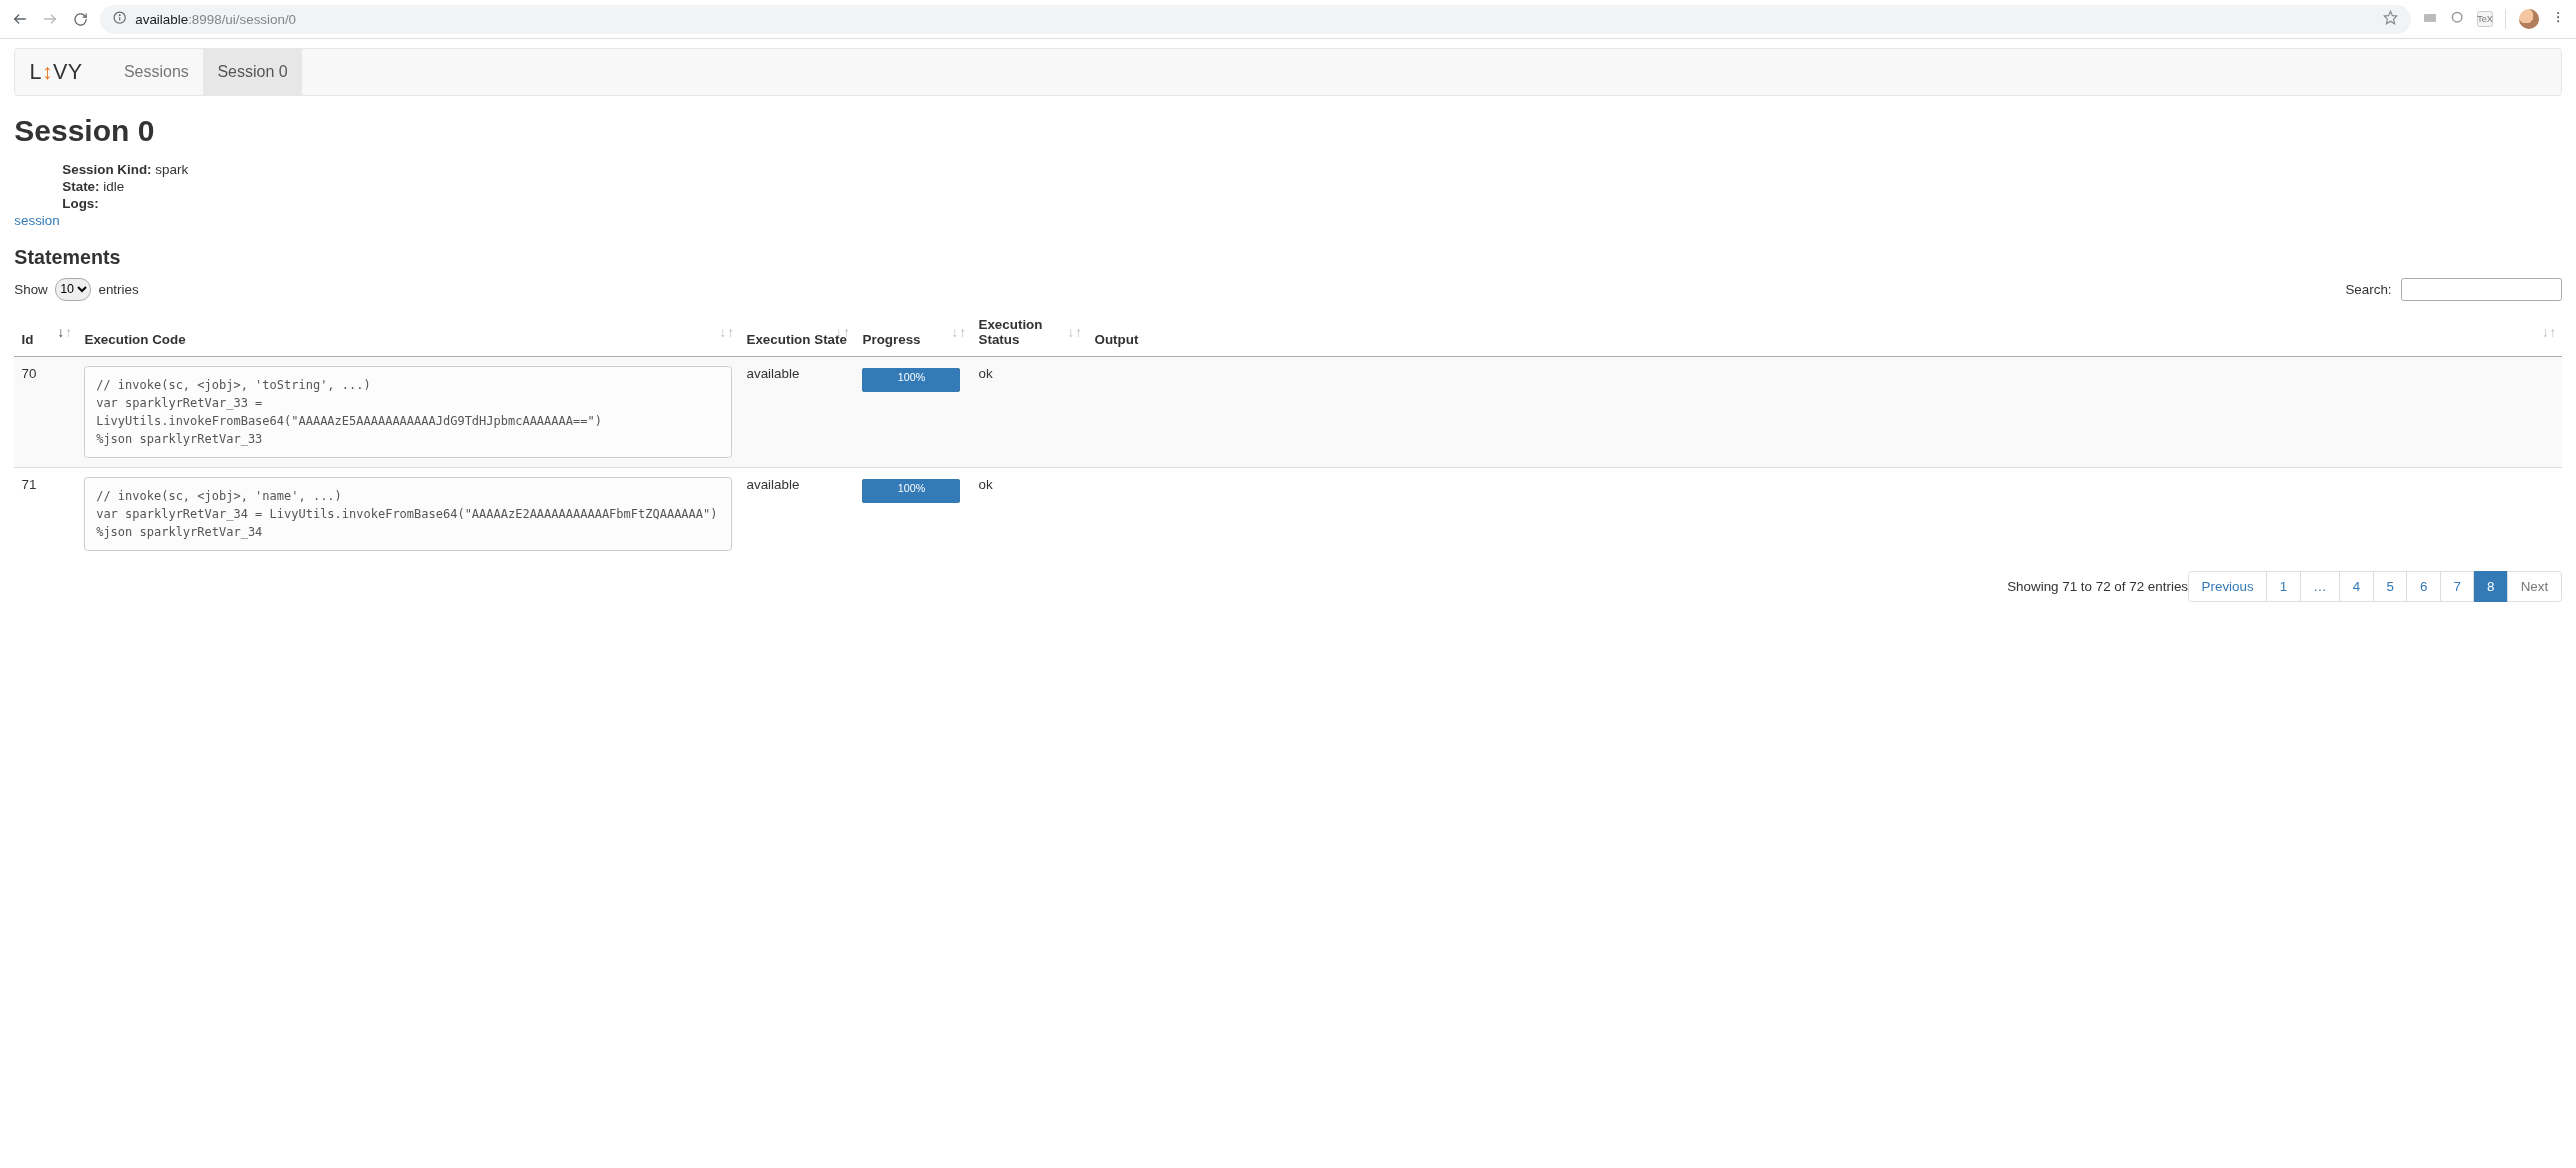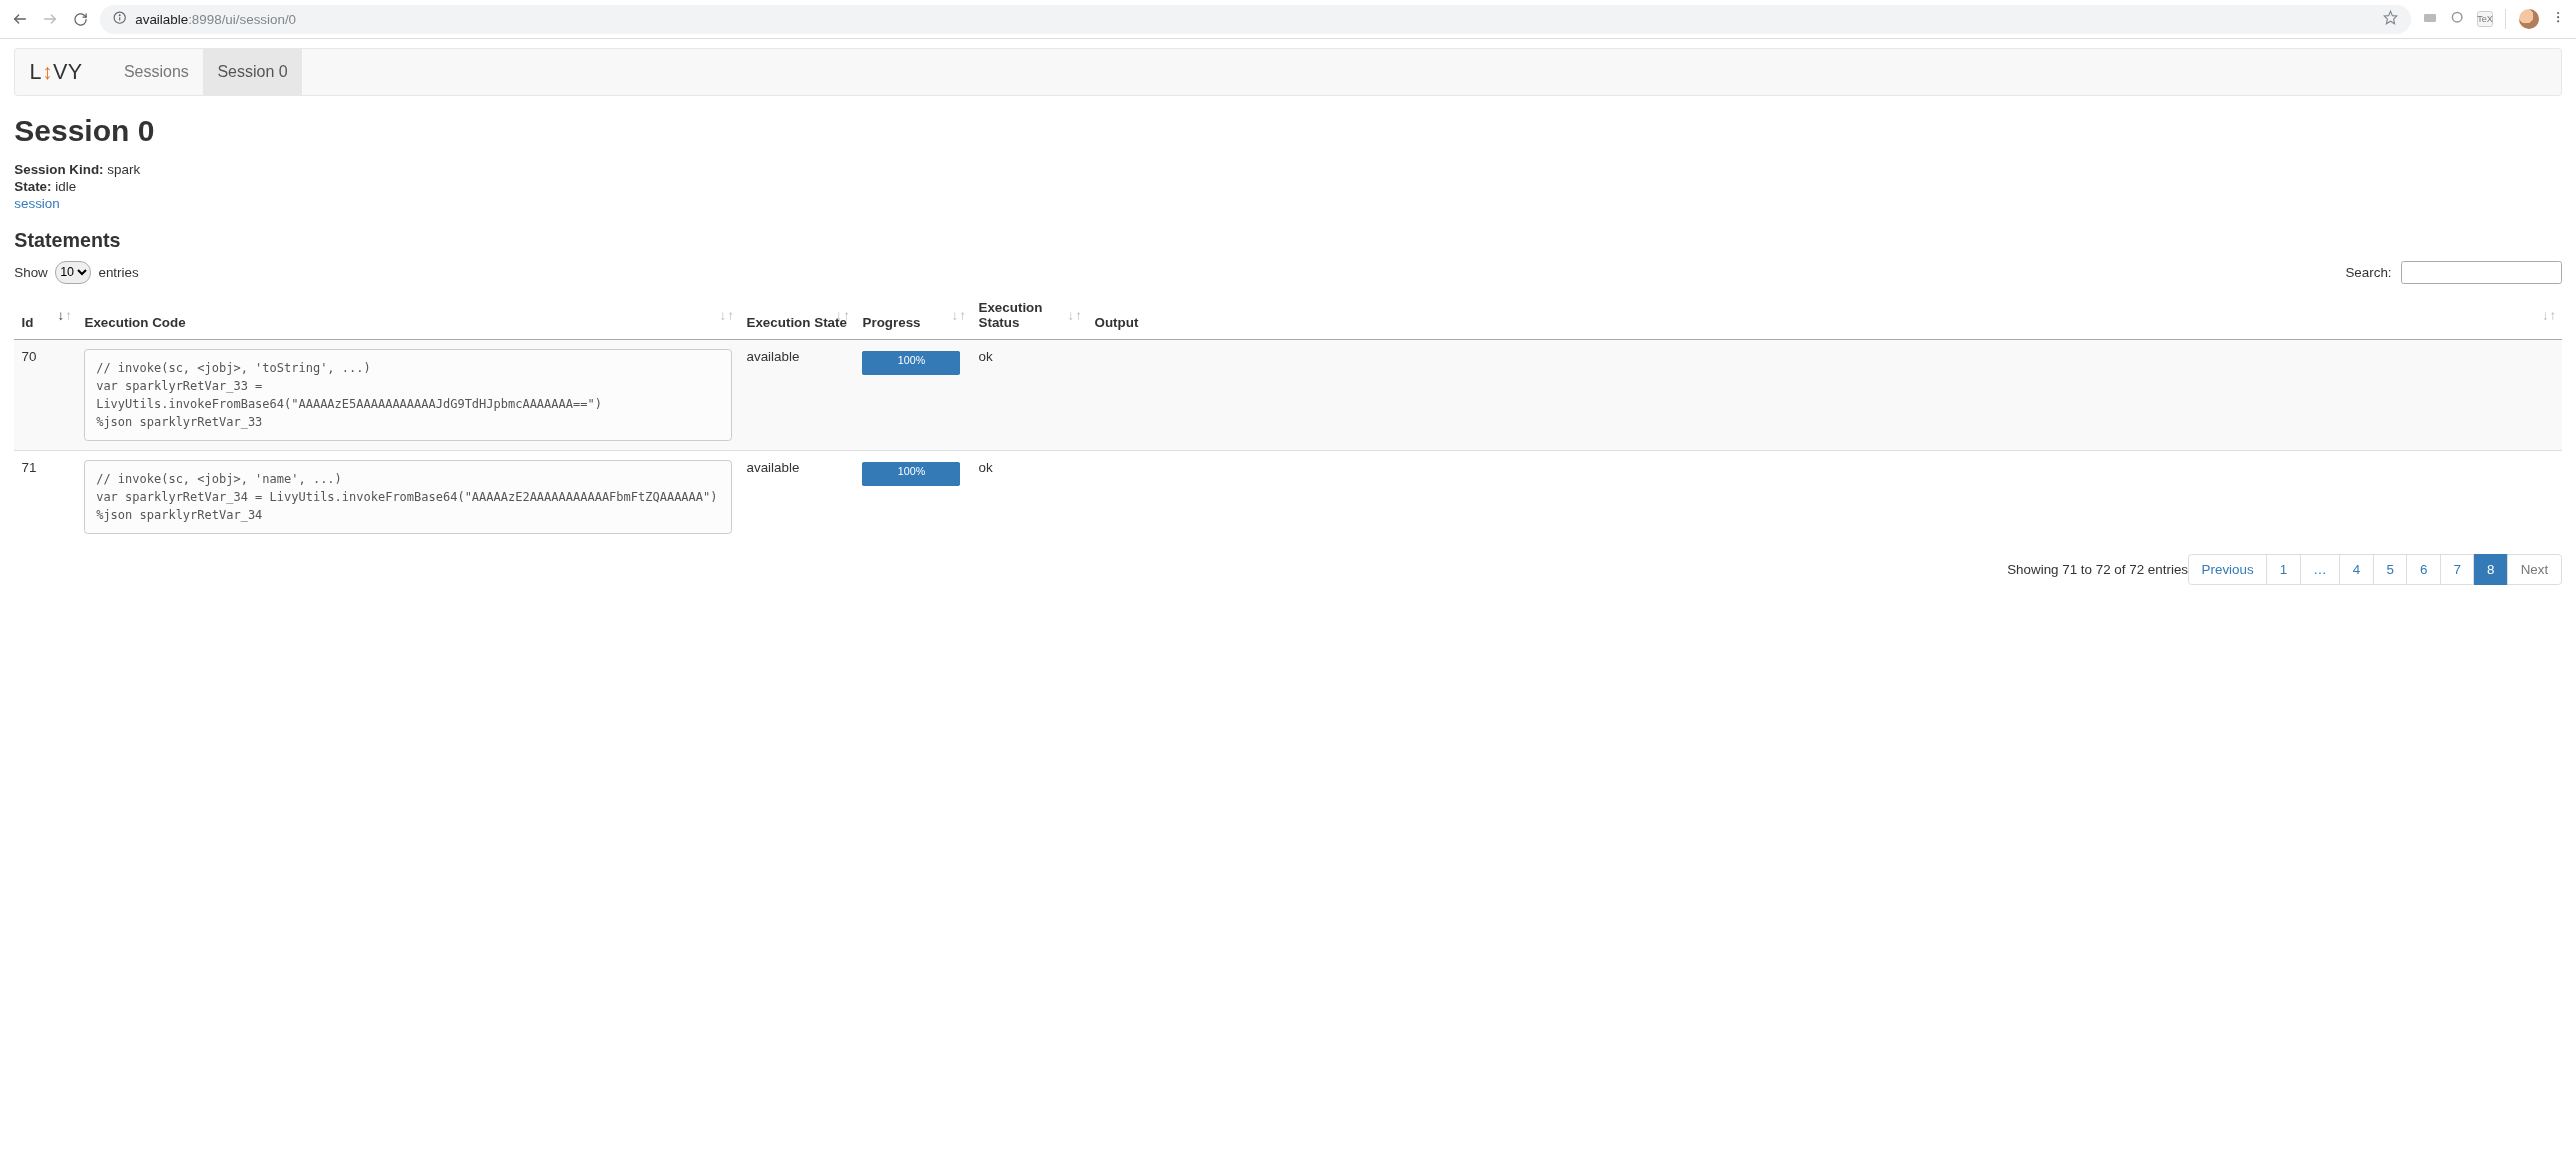--- a/index.html
+++ b/index.html
@@ -29,7 +29,7 @@
 
   h1 { font-size: 30px; font-weight: 600; margin: 12.5px 0 14.3px; color: #333; }
   .meta-line { font-size: 13.4px; margin-bottom: 1.8px; }
-  .meta-line strong { font-weight: 600; }
+  .meta-line strong { font-weight: 600; margin-left: 48px; }
   .link { color: #337ab7; cursor: pointer; }
 
   h3.section { font-size: 19.7px; font-weight: 600; margin: 18px 0 9px; }

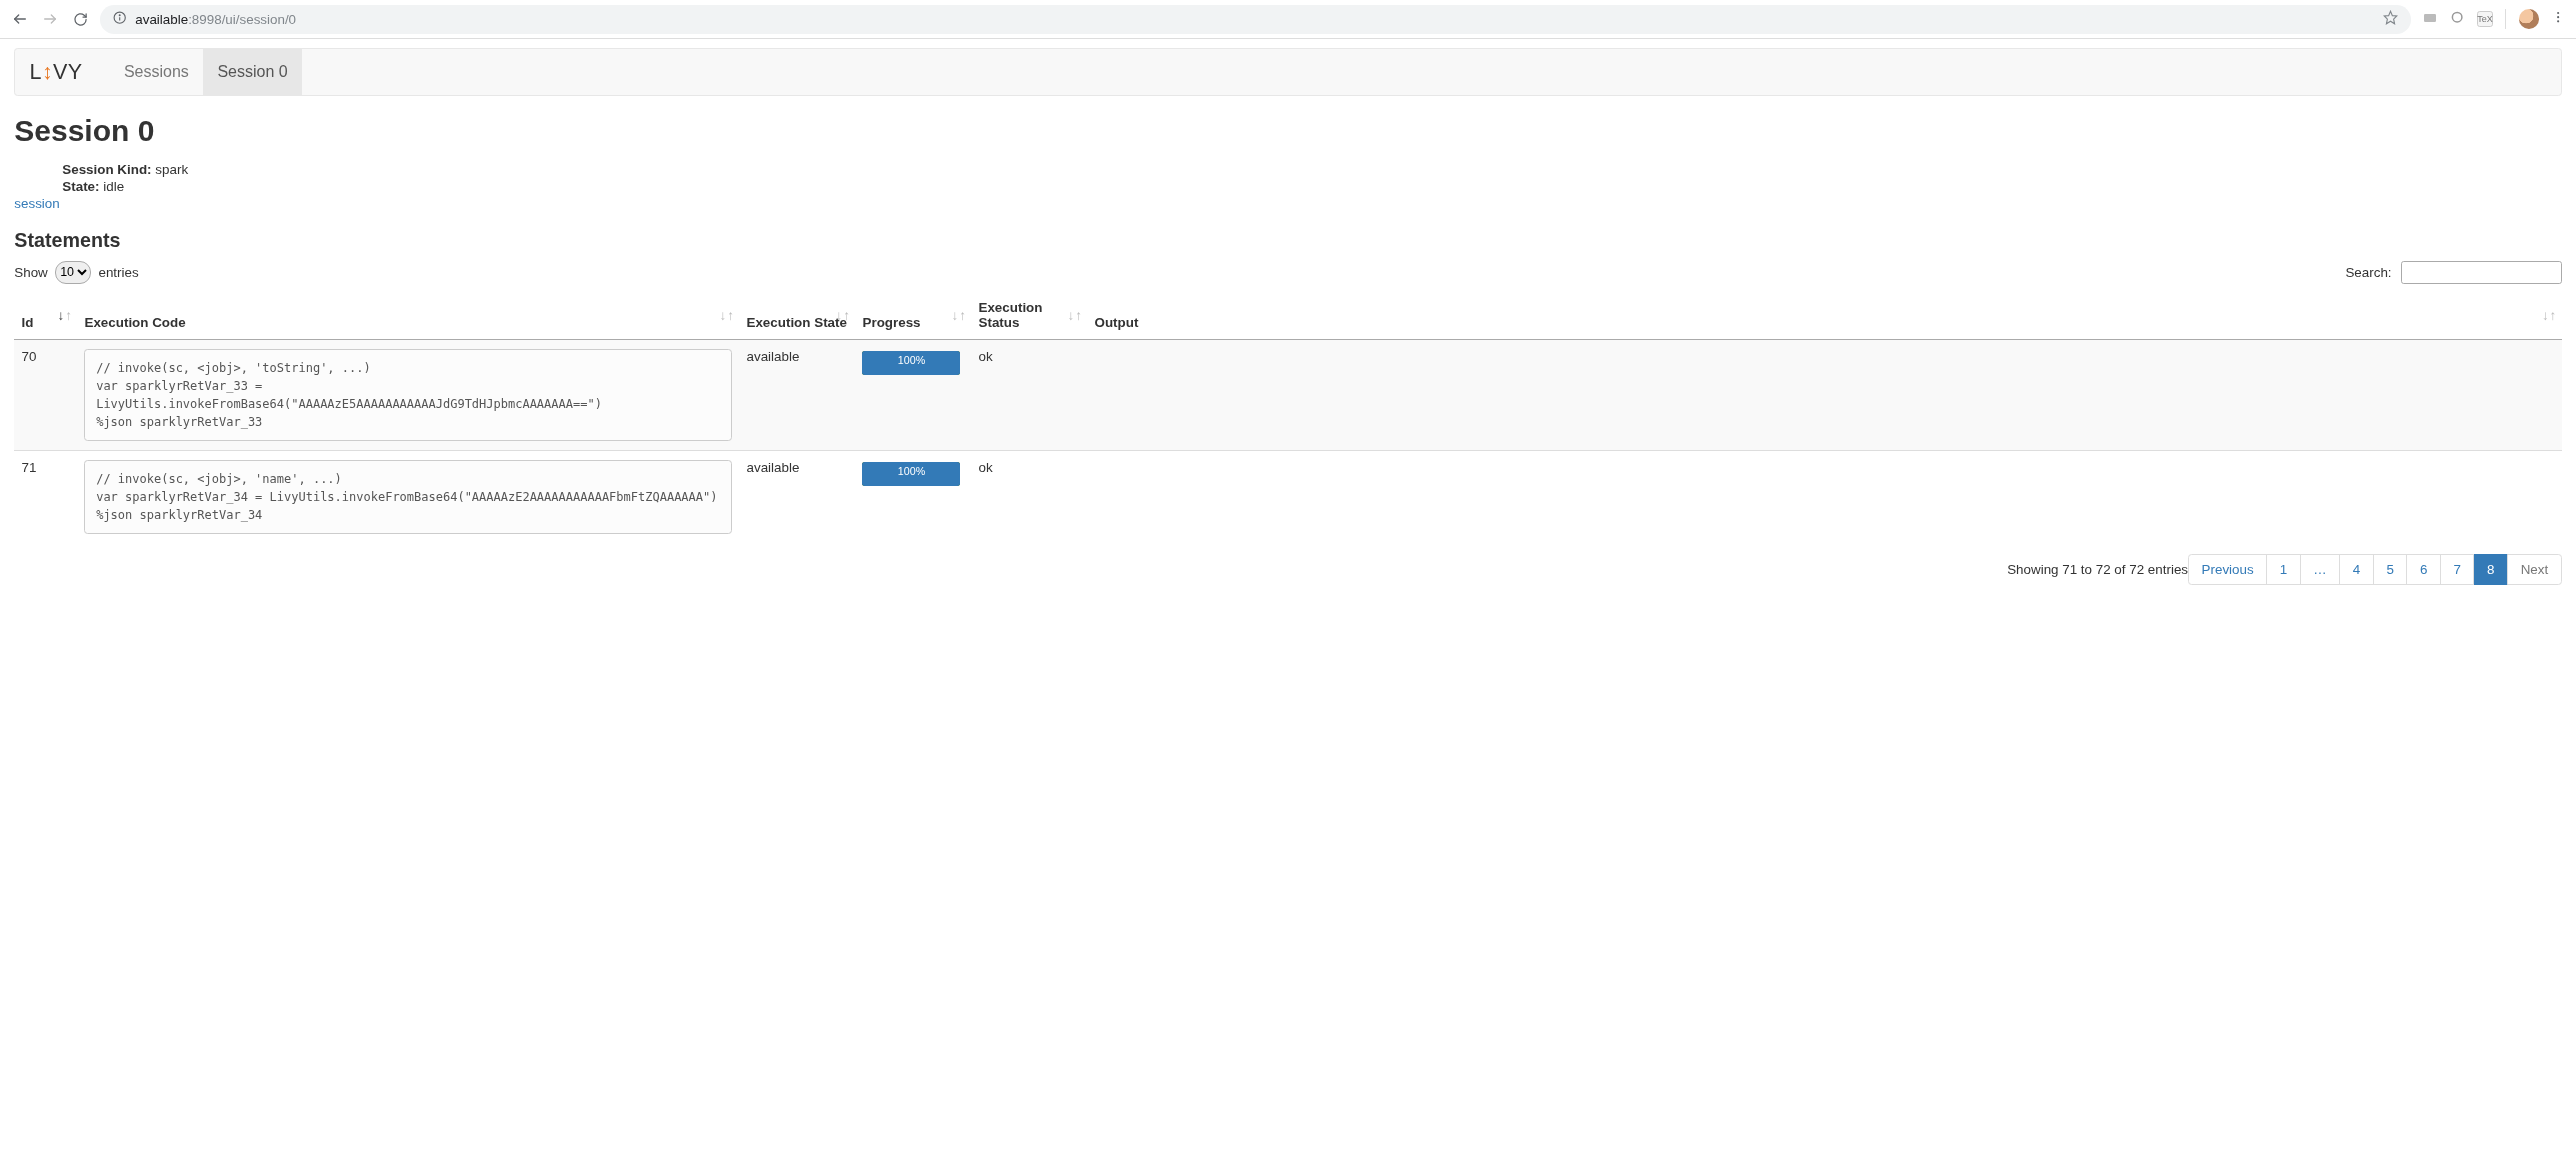--- a/index.html
+++ b/index.html
@@ -147,6 +147,9 @@
     <span>idle</span>
   </div>
   <div class="meta-line">
+    <strong>Logs:</strong>
+  </div>
+  <div class="meta-line">
     <span class="link">session</span>
   </div>
 

